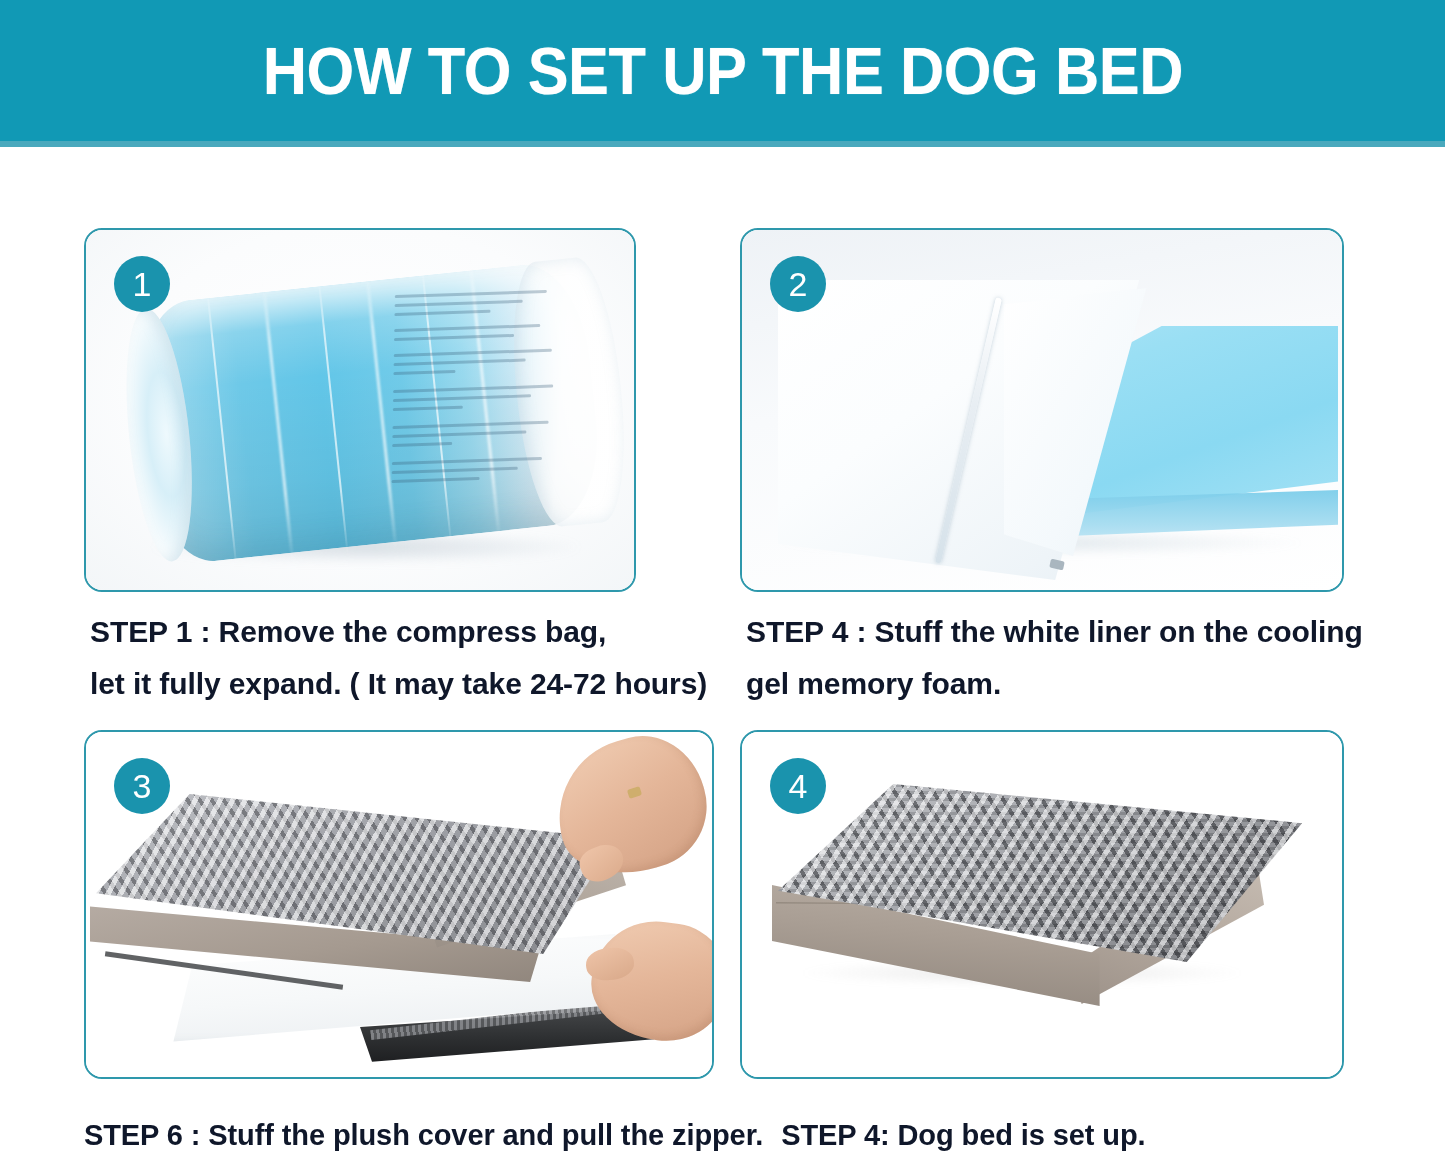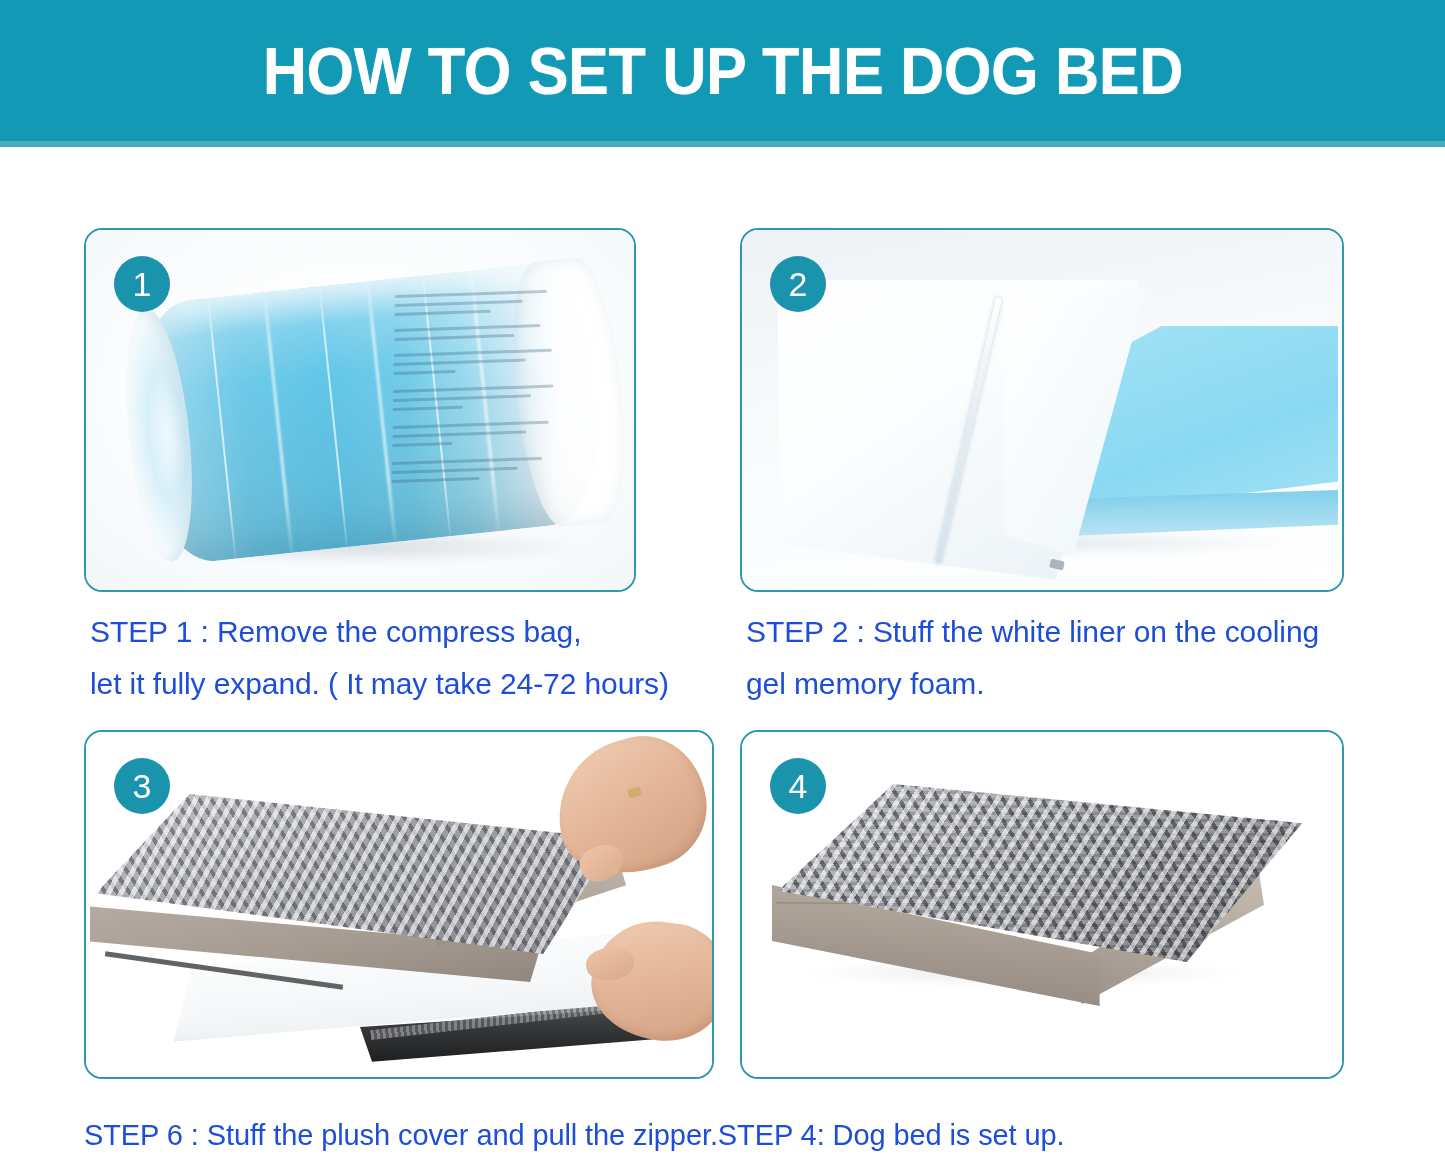--- a/index.html
+++ b/index.html
@@ -82,10 +82,10 @@
   
   .caption {
     position: absolute;
-    color: #1d4ed8;
+    color: #0f172a;
     font-family: "Liberation Sans", sans-serif;
     font-size: 30px;
-    font-weight: normal;
+    font-weight: bold;
     line-height: 1.72;
     white-space: pre-line;
     letter-spacing: -0.1px;

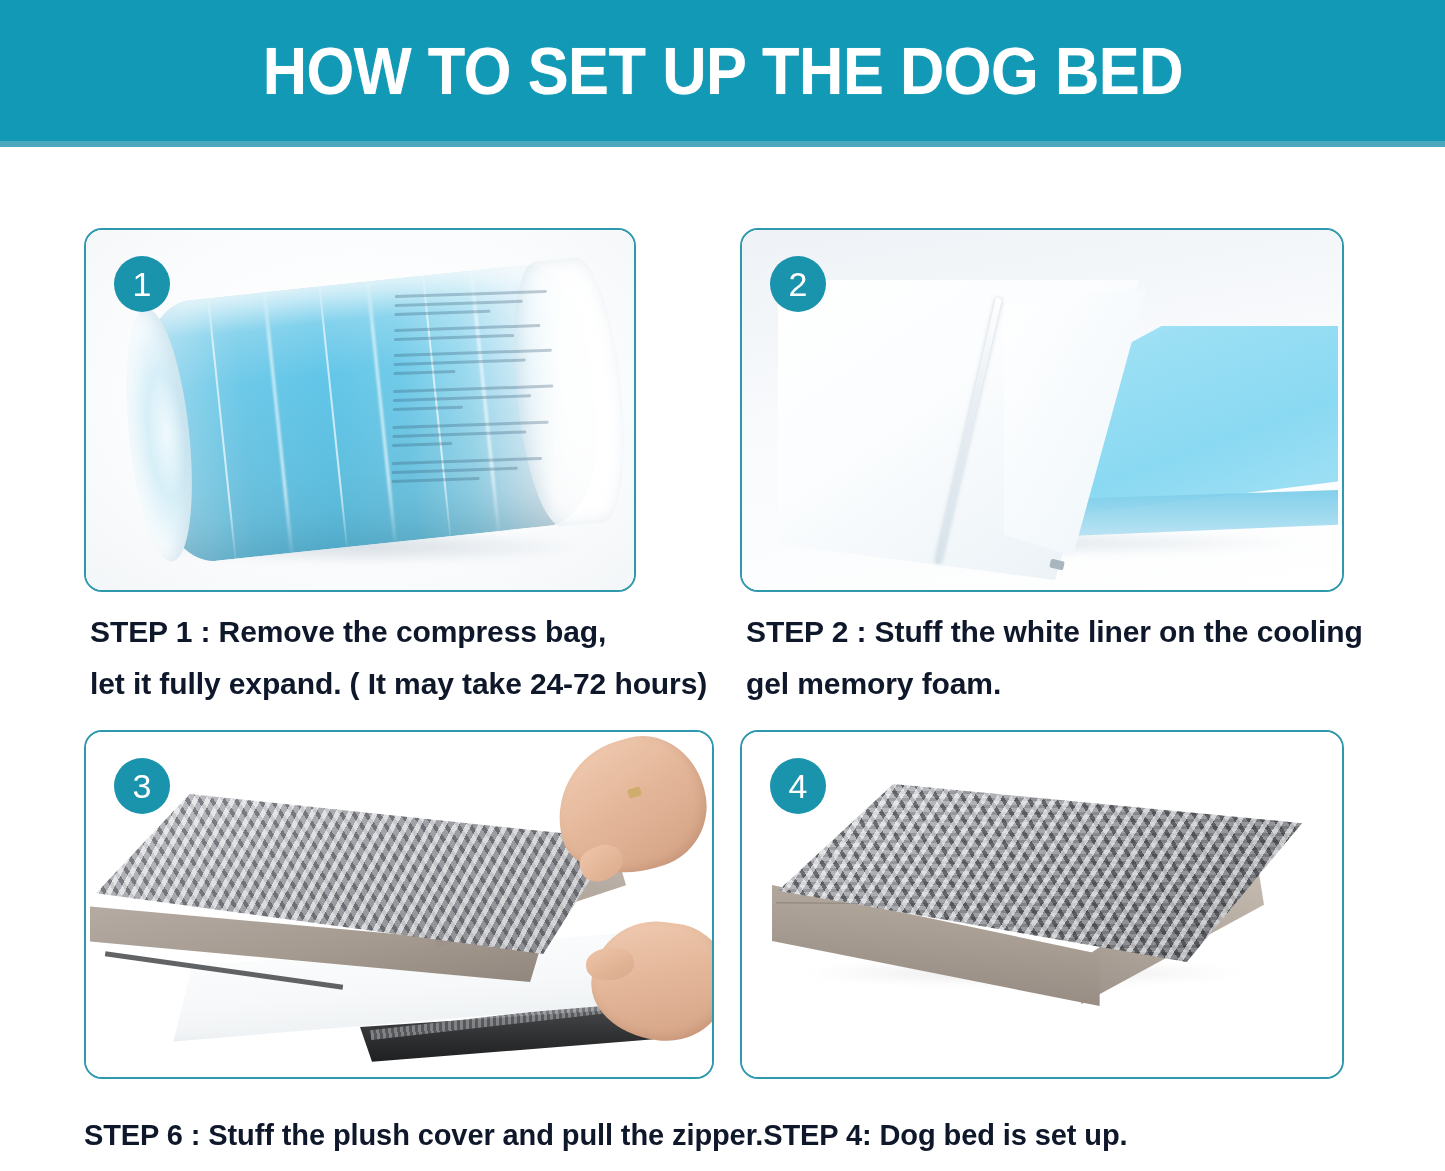--- a/index.html
+++ b/index.html
@@ -476,7 +476,7 @@
 
 <div class="caption" id="caption-1">STEP 1 : Remove the compress bag,
 let it fully expand. ( It may take 24-72 hours)</div>
-<div class="caption" id="caption-2">STEP 2 : Stuff the white liner on the cooling
+<div class="caption" id="caption-2">STEP 4 : Stuff the white liner on the cooling
 gel memory foam.</div>
 <div class="caption" id="caption-34">
   <span class="seg1">STEP 6 : Stuff the plush cover and pull the zipper.</span><span class="seg2">STEP 4: Dog bed is set up.</span>

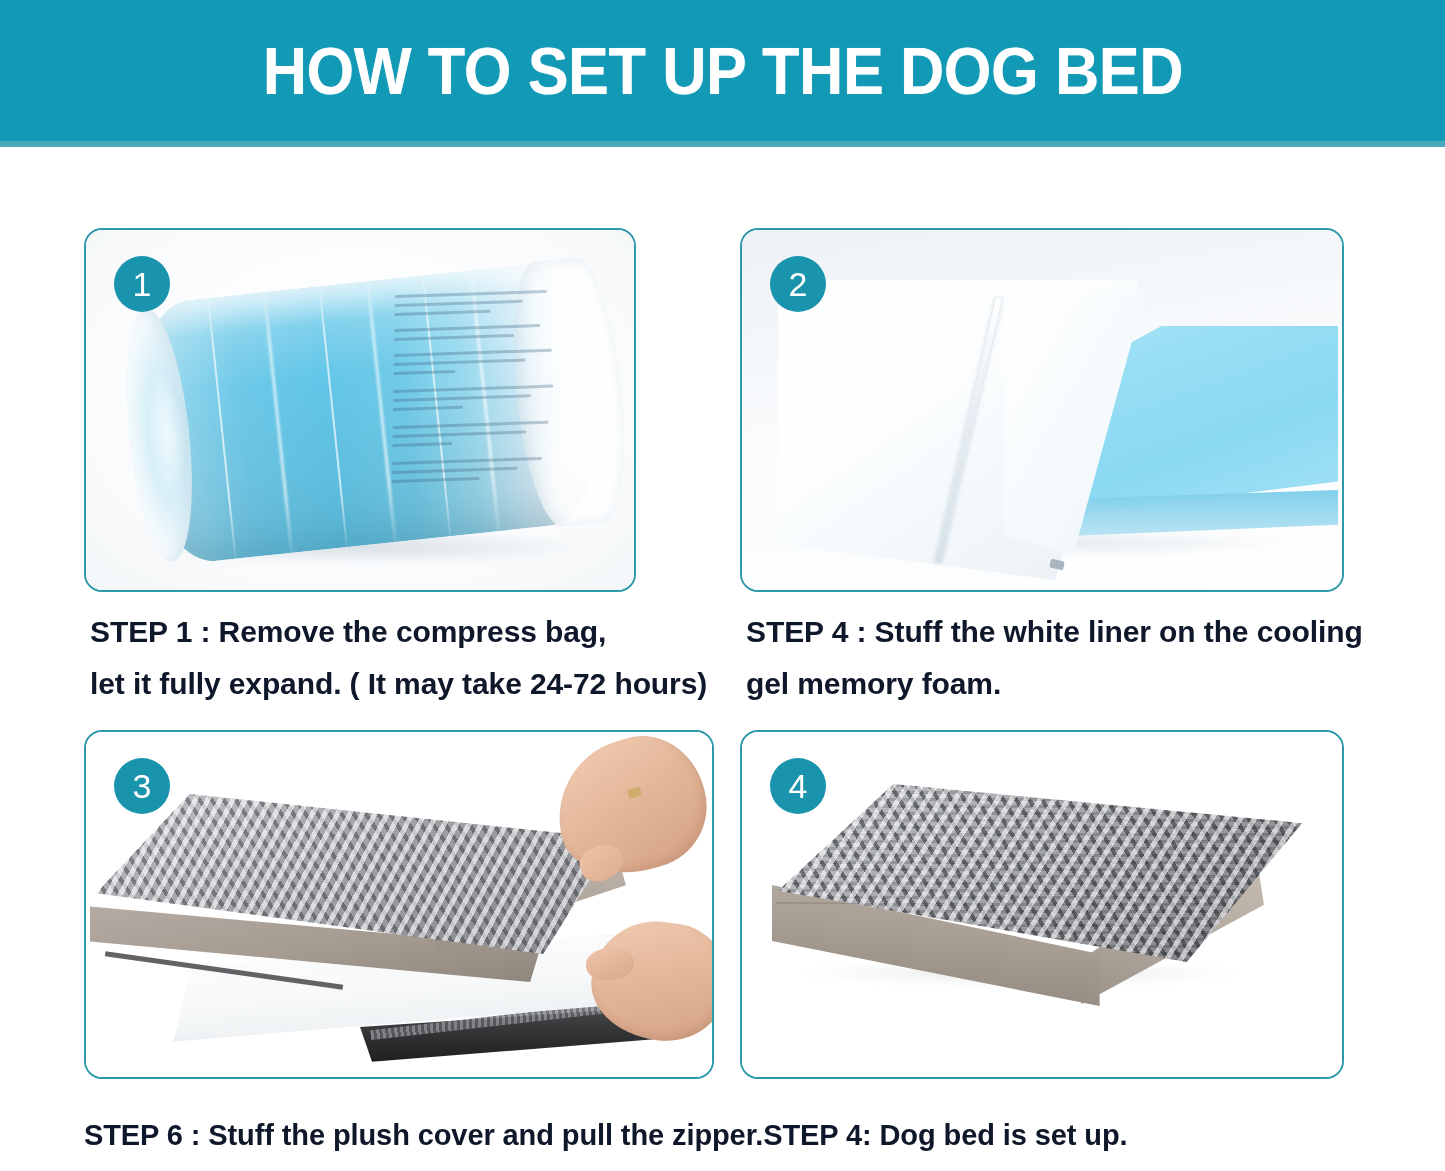--- a/index.html
+++ b/index.html
@@ -96,7 +96,7 @@
     left: 84px; top: 1118px; width: 1330px;
     font-size: 29px; line-height: 1.2; white-space: nowrap;
   }
-  #caption-34 .seg2 { }
+  #caption-34 .seg2 { margin-left: 18px; }
 
   
   .p1-scene { position: absolute; inset: 0; background:

